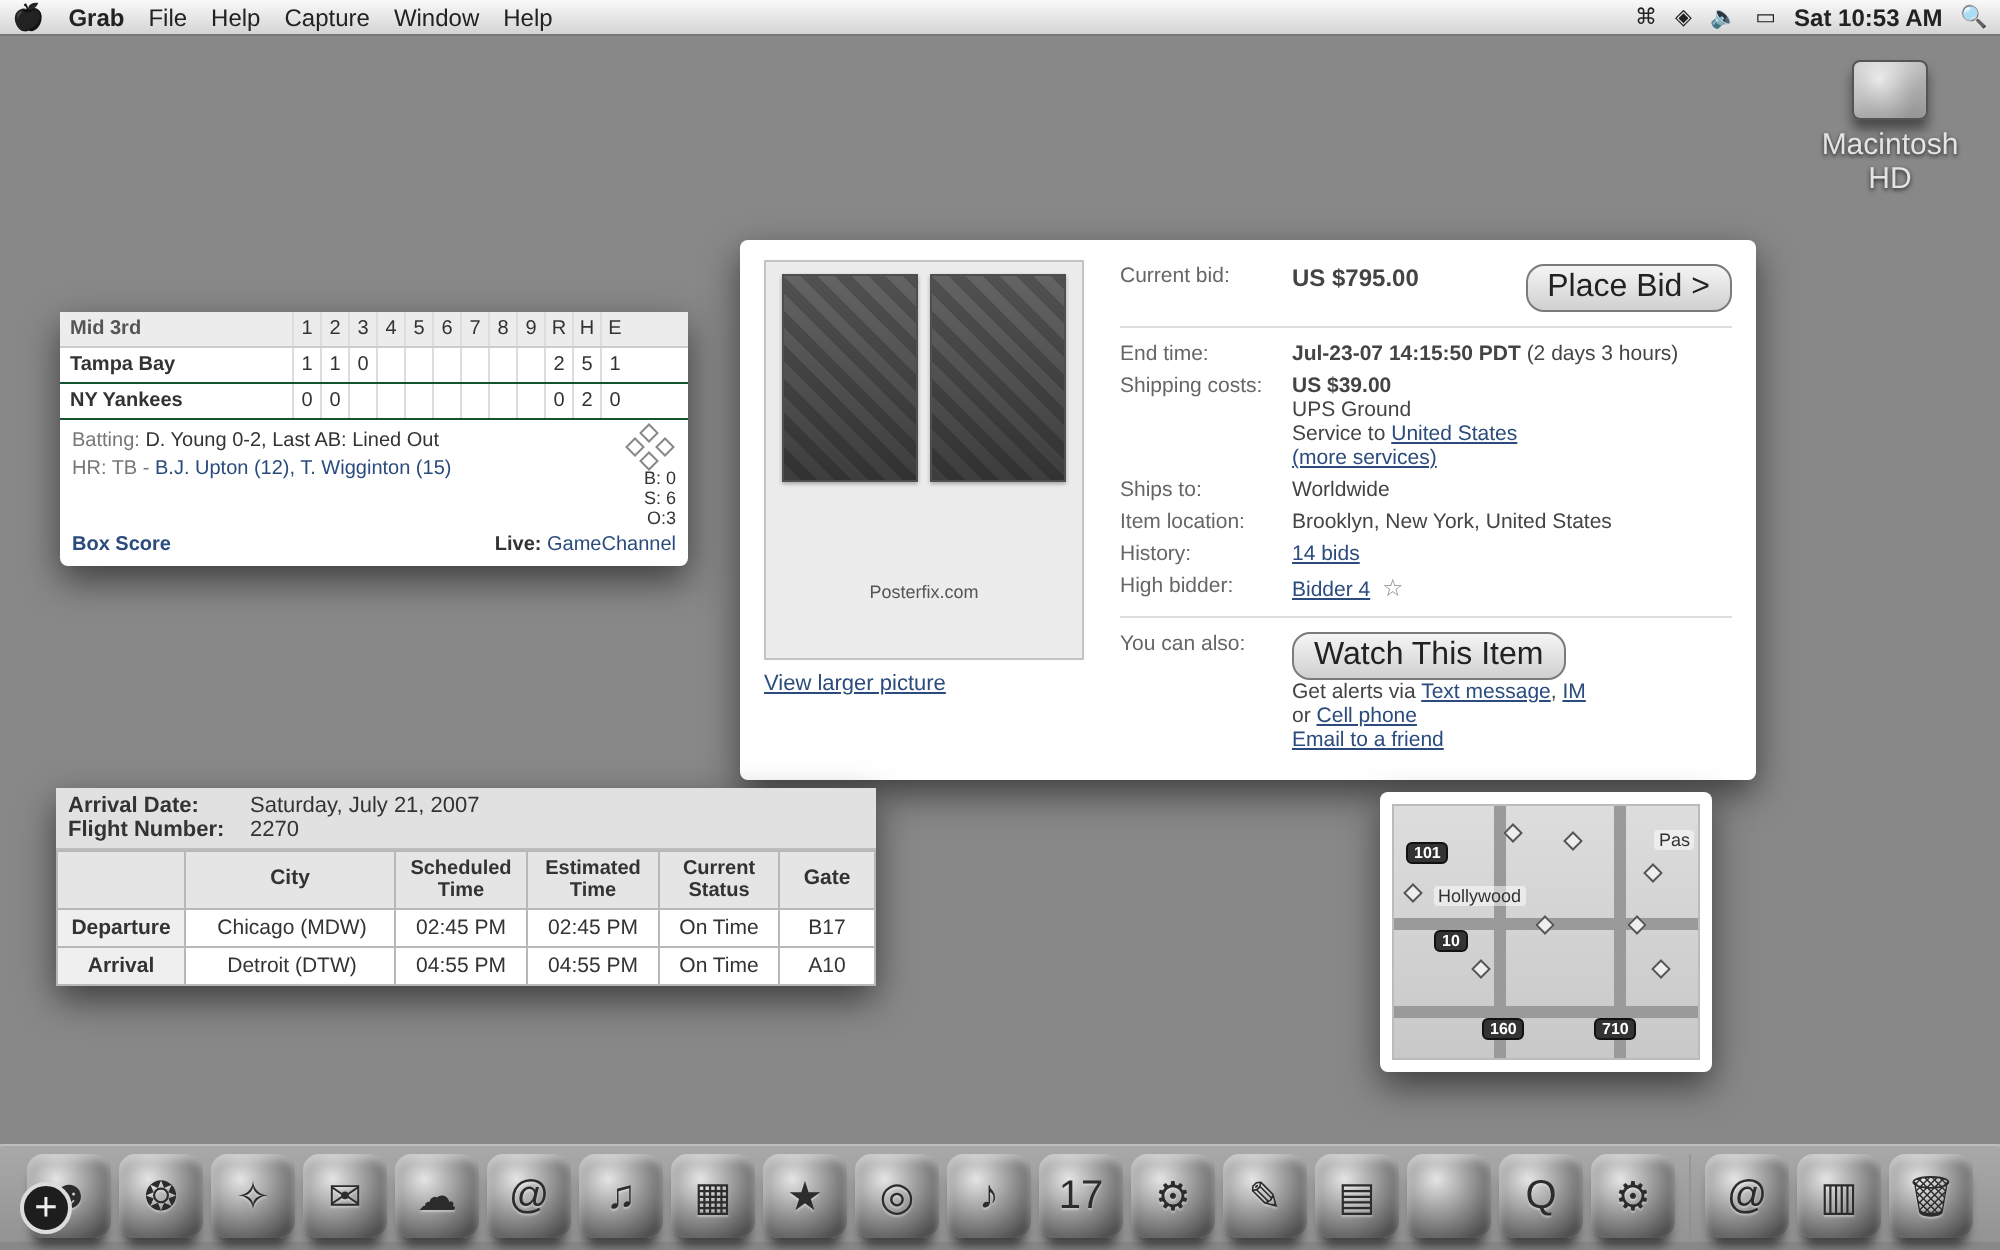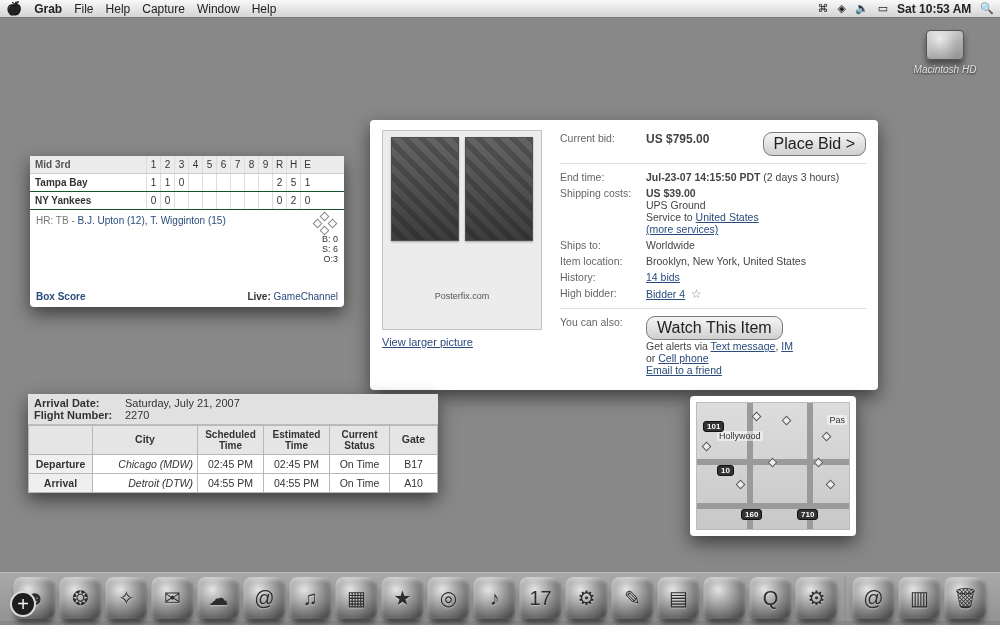--- a/index.html
+++ b/index.html
@@ -28,7 +28,7 @@
     border-radius:4px; border:1px solid #555;
     box-shadow: inset 0 6px 10px rgba(255,255,255,.4), 0 5px 6px rgba(0,0,0,.45);
   }
-  .hd-icon .label { font-size:10px; color:#e4e4e4; text-shadow:0 1px 2px #222;font-style:italic; }
+  .hd-icon .label { font-size:15px; color:#e4e4e4; text-shadow:0 1px 2px #222; }
 
   
   .widget {

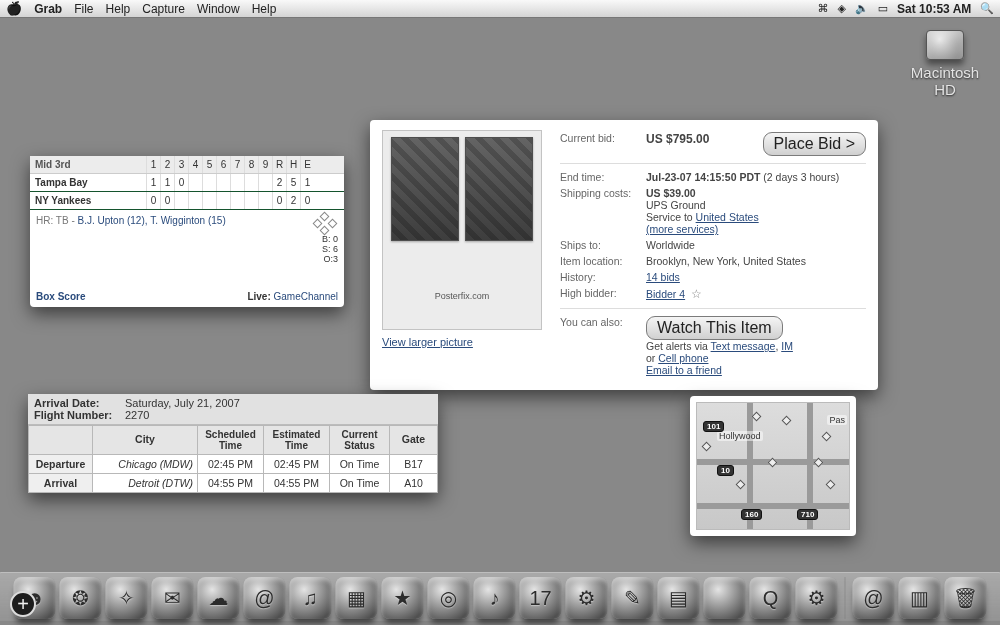--- a/index.html
+++ b/index.html
@@ -232,6 +232,8 @@
 
   <div style="display:flex;">
     <div class="notes" style="flex:1">
+      <div><span class="k">Batting:</span>
+           <span>D. Young 0-2, Last AB: Lined Out</span></div>
       <div><span class="k">HR: TB -</span>
            <a href="#">B.J. Upton (12), T. Wigginton (15)</a></div>
     </div>

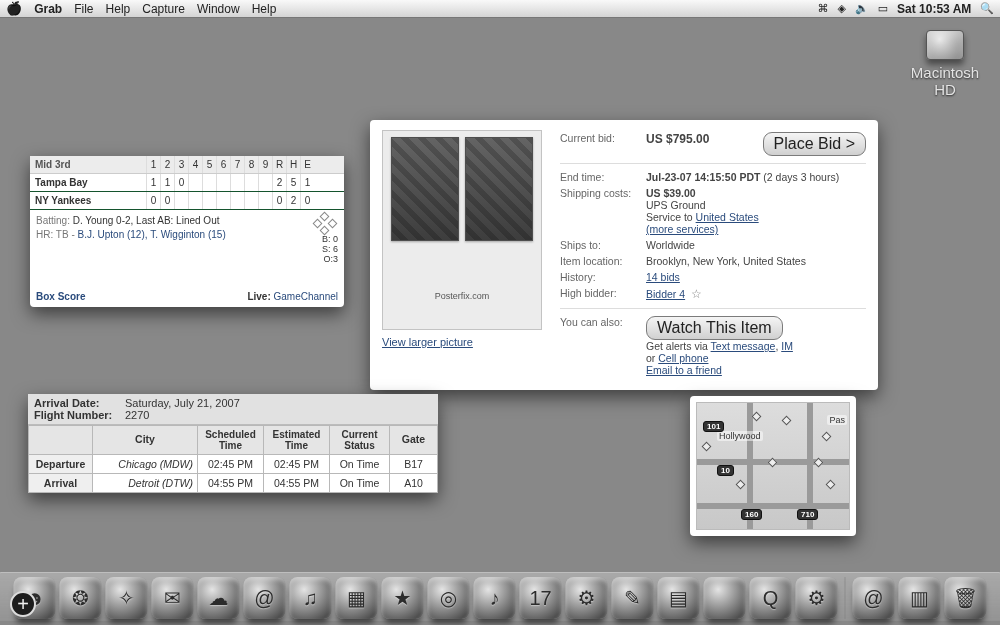--- a/index.html
+++ b/index.html
@@ -47,7 +47,7 @@
   #sports .teamrow .team { flex:0 0 116px; padding:3px 5px; font-weight:bold; }
   #sports .notes { clear:both; padding:4px 6px; line-height:1.35;}
   #sports .notes .k { color:#777; }
-  #sports .footer { display:flex; justify-content:space-between; padding:3px 6px 5px;margin-top:24px; }
+  #sports .footer { display:flex; justify-content:space-between; padding:3px 6px 5px; }
   #sports a { color:#2a4b7c; text-decoration:none; }
   .diamond { position:relative; width:22px; height:20px; margin:2px 2px 0 auto; }
   .diamond i{ position:absolute; width:7px; height:7px; border:1px solid #888; background:#fff; transform:rotate(45deg);}

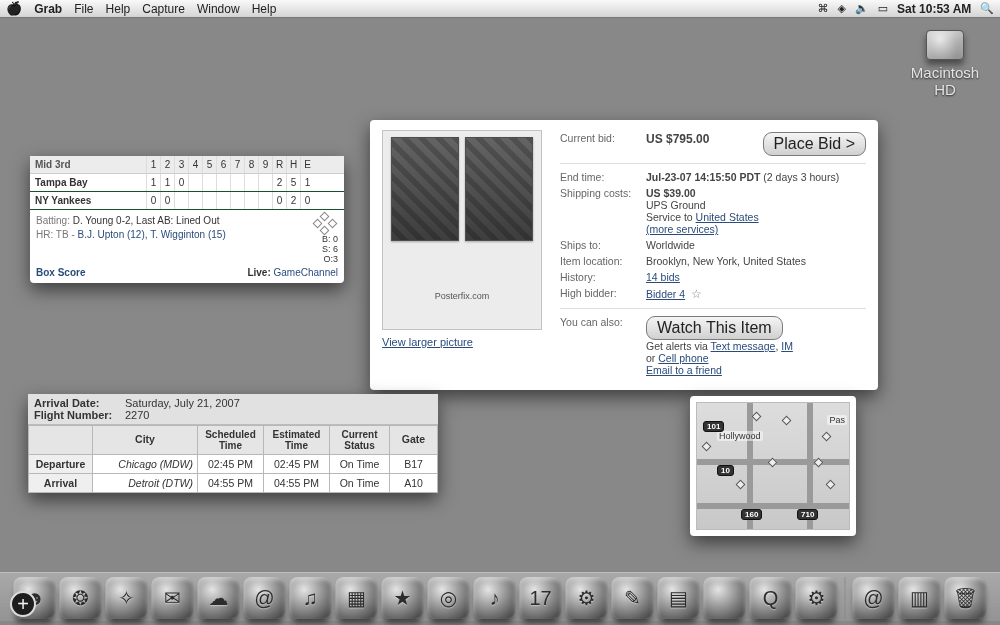--- a/index.html
+++ b/index.html
@@ -385,7 +385,7 @@
       <div class="hwy h2"></div>
       <div class="hwy v1"></div>
       <div class="hwy v2"></div>
-    <span class="lbl" style="top:28px; left:20px;">Hollywood</span>
+    <span class="lbl" style="top:40px; left:20px;">Hollywood</span>
     <span class="lbl" style="top:12px; right:2px;">Pas</span>
     <span class="shield" style="top:8px; left:6px;">101</span>
     <span class="shield" style="top:52px; left:20px;">10</span>

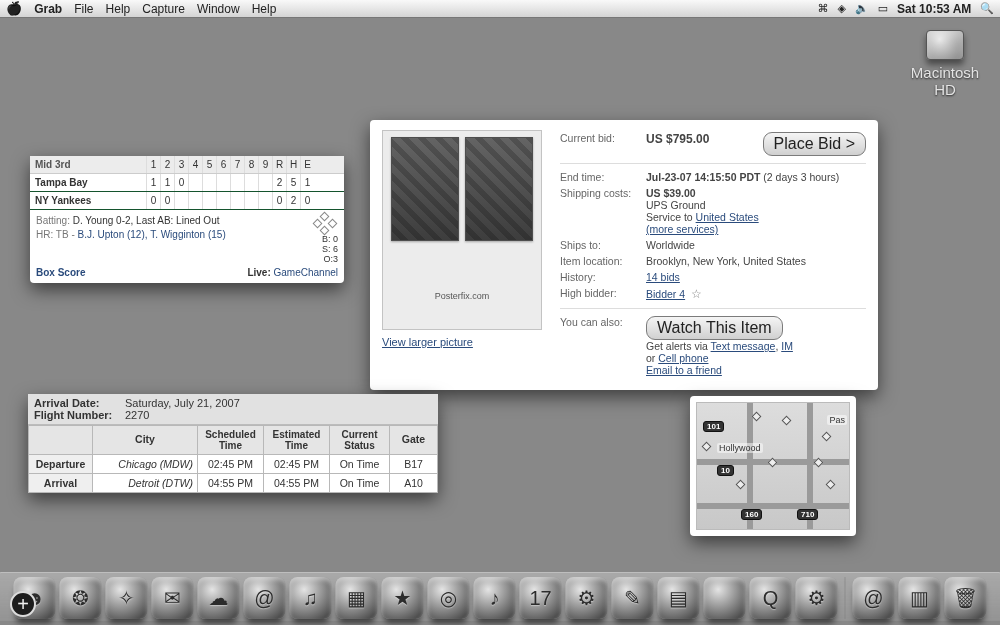--- a/index.html
+++ b/index.html
@@ -99,7 +99,7 @@
   #flight th { background:#e5e5e5; font-weight:bold; line-height:1.1; }
   #flight th.small { font-size:10px; }
   #flight td.rowhdr { font-weight:bold; background:#efefef; text-align:center; width:64px;margin-left:40px;}
-  #flight td.city { text-align:right; padding-left:6px;font-style:italic; }
+  #flight td.city { text-align:center; padding-left:6px; }
 
   
   #map { top:396px; left:690px; width:166px; height:140px; padding:6px; }

